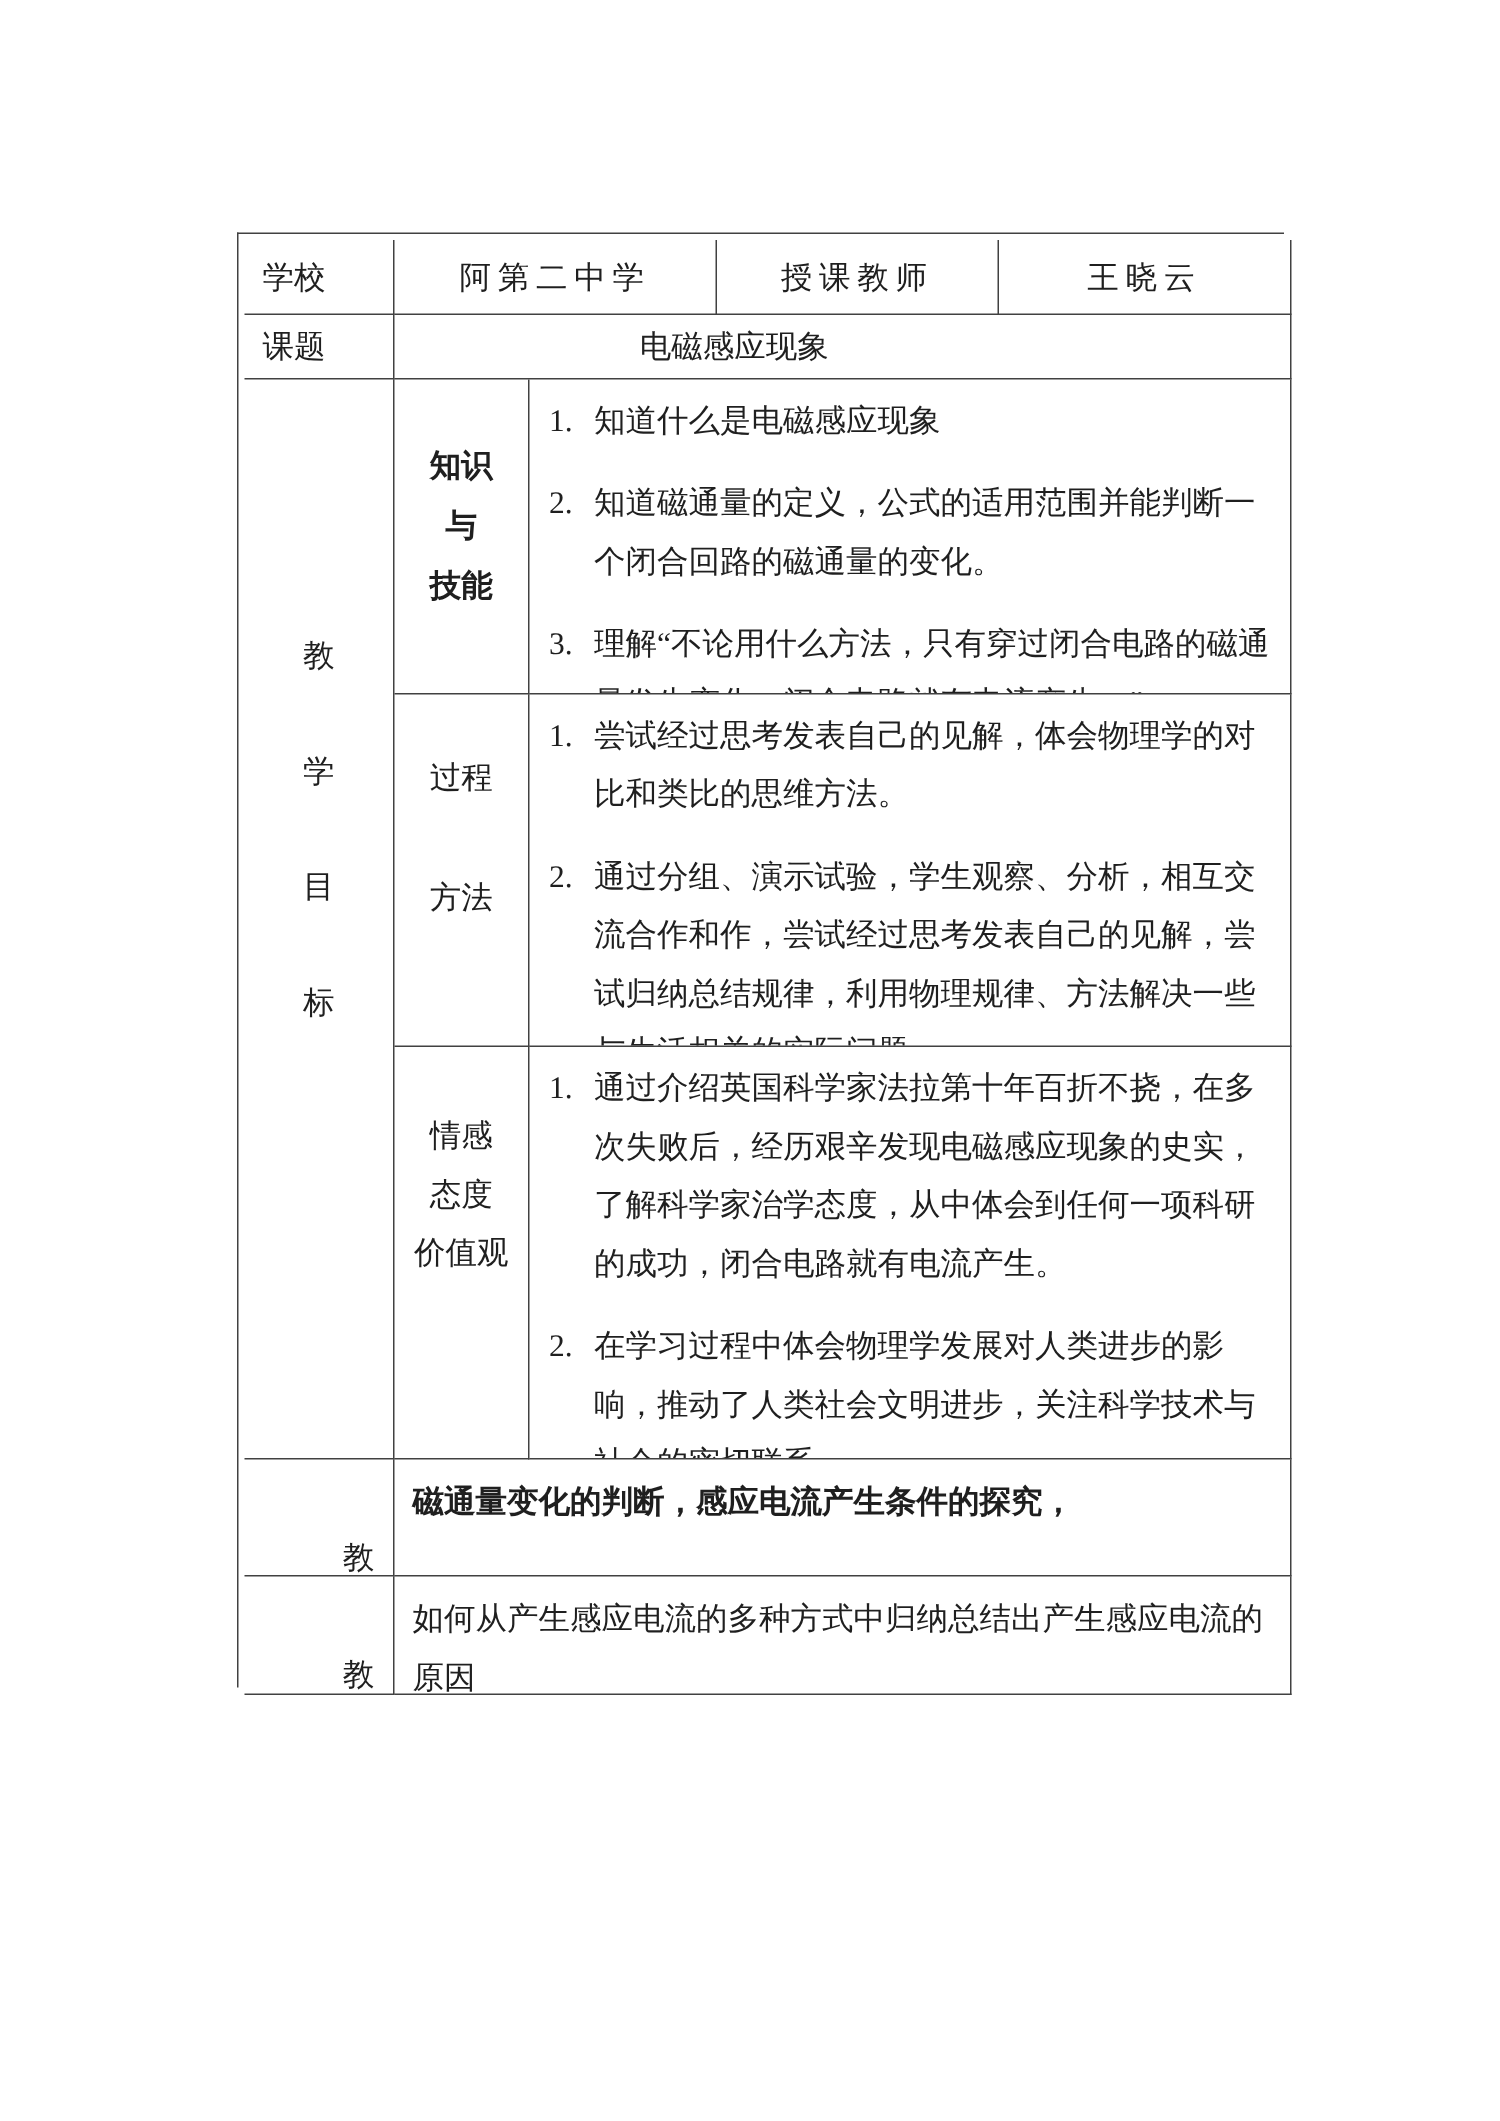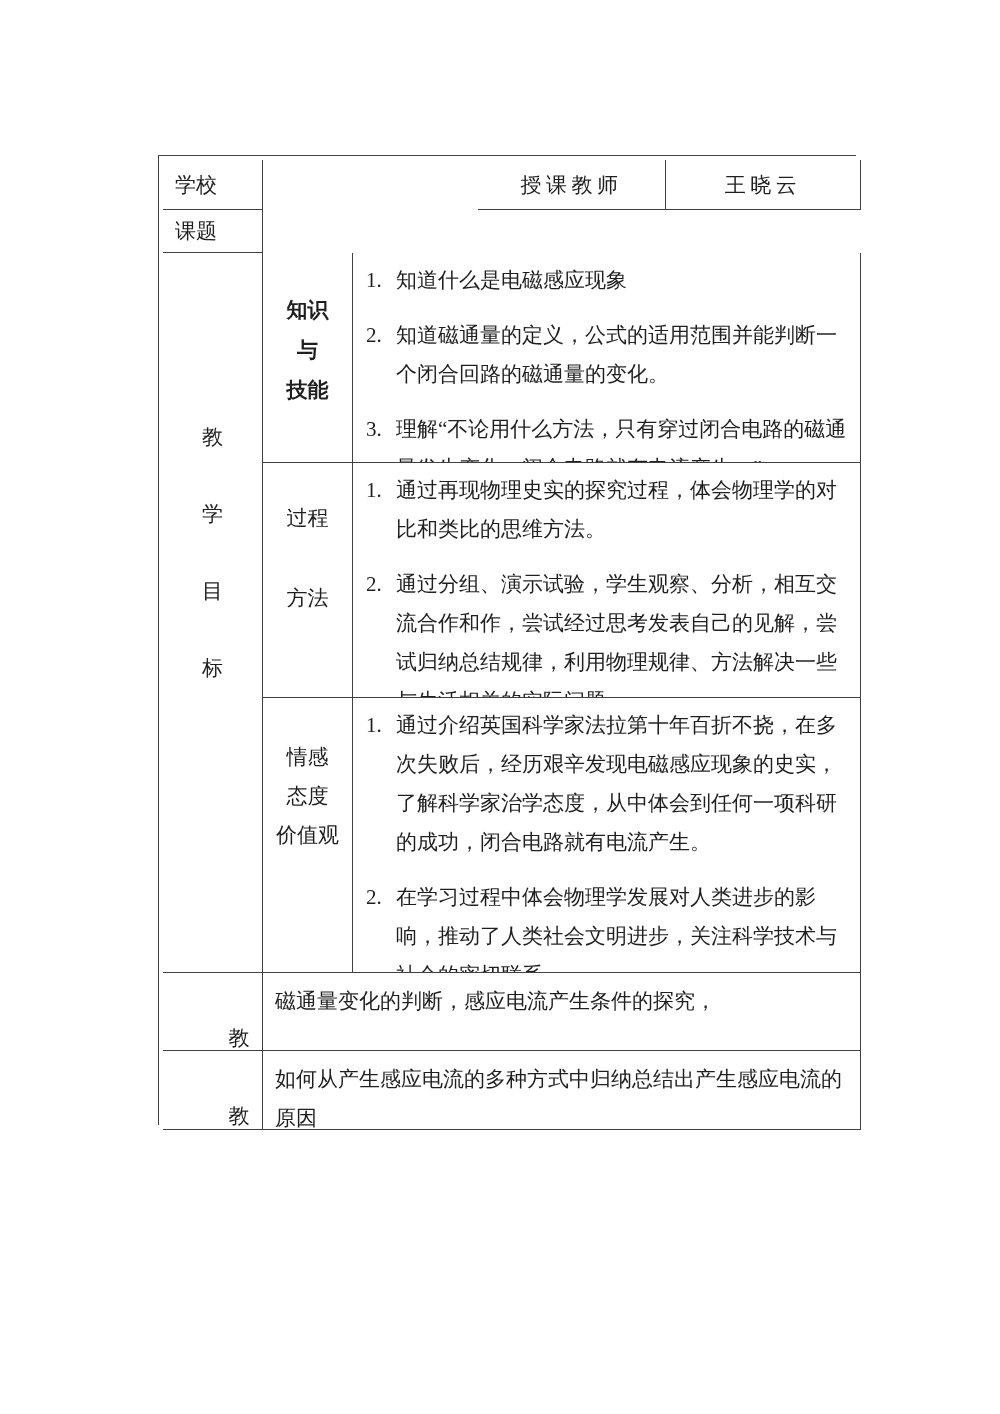--- a/index.html
+++ b/index.html
@@ -79,6 +79,9 @@
 
     <div class="cell lcell p-school">
       <span>学校</span>
+    </div>
+    <div class="cell hcell ls p-schoolv">
+      <span>阿第二中学</span>
     </div>
     <div class="cell hcell ls p-tname">
       <span>王晓云</span>

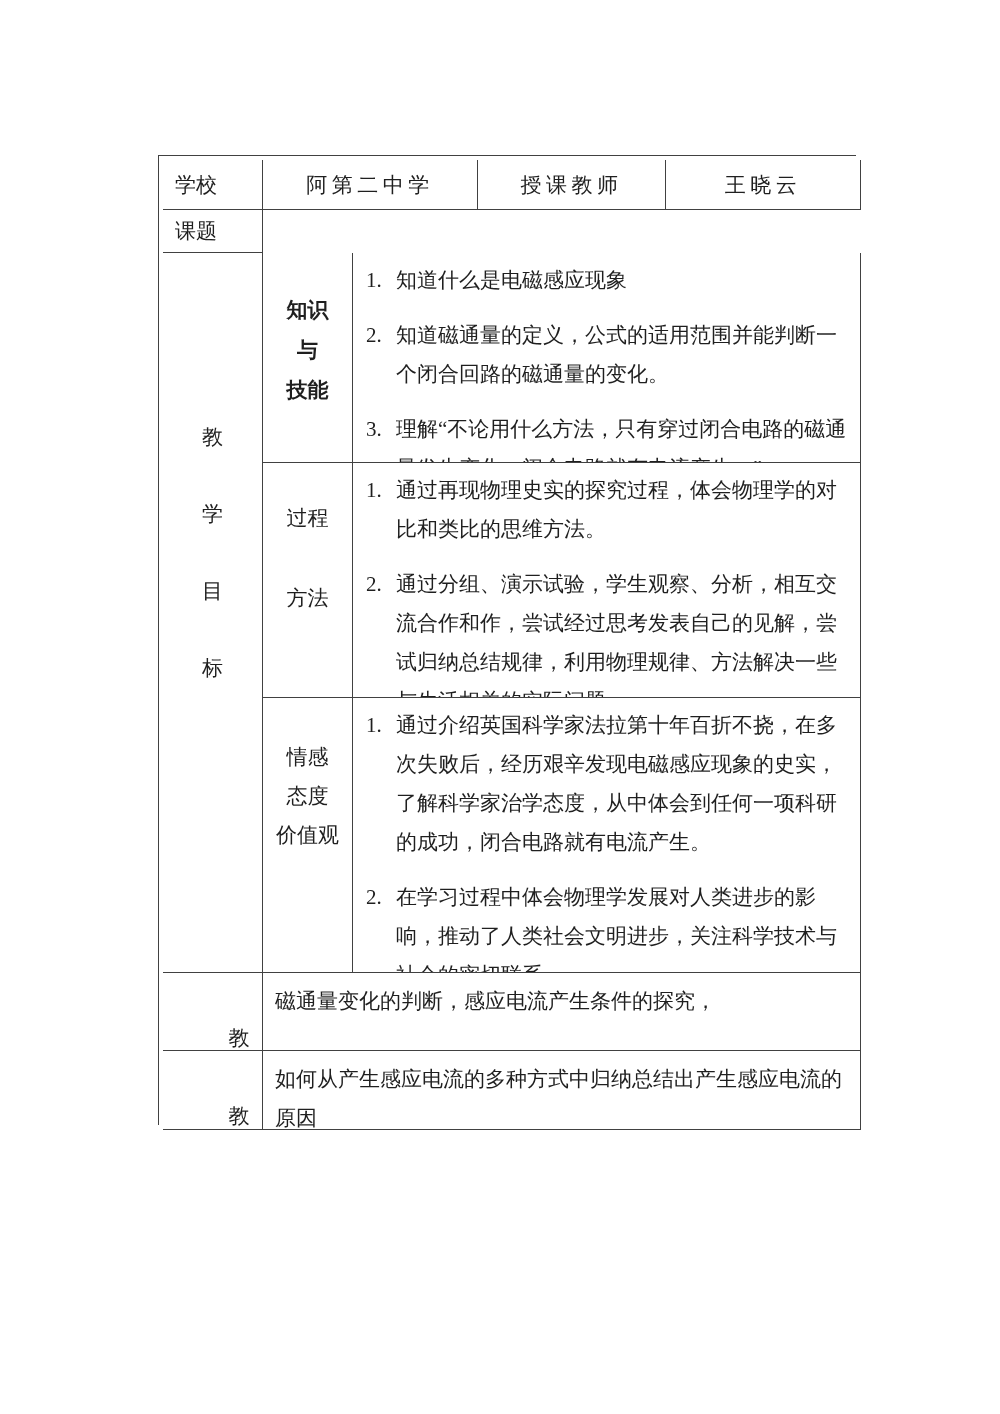--- a/index.html
+++ b/index.html
@@ -93,6 +93,9 @@
     <div class="cell lcell p-topic">
       <span>课题</span>
     </div>
+    <div class="cell topicv p-topicv">
+      <span>电磁感应现象</span>
+    </div>
 
     <div class="cell vlabel obj-label p-obj">
       <div>教

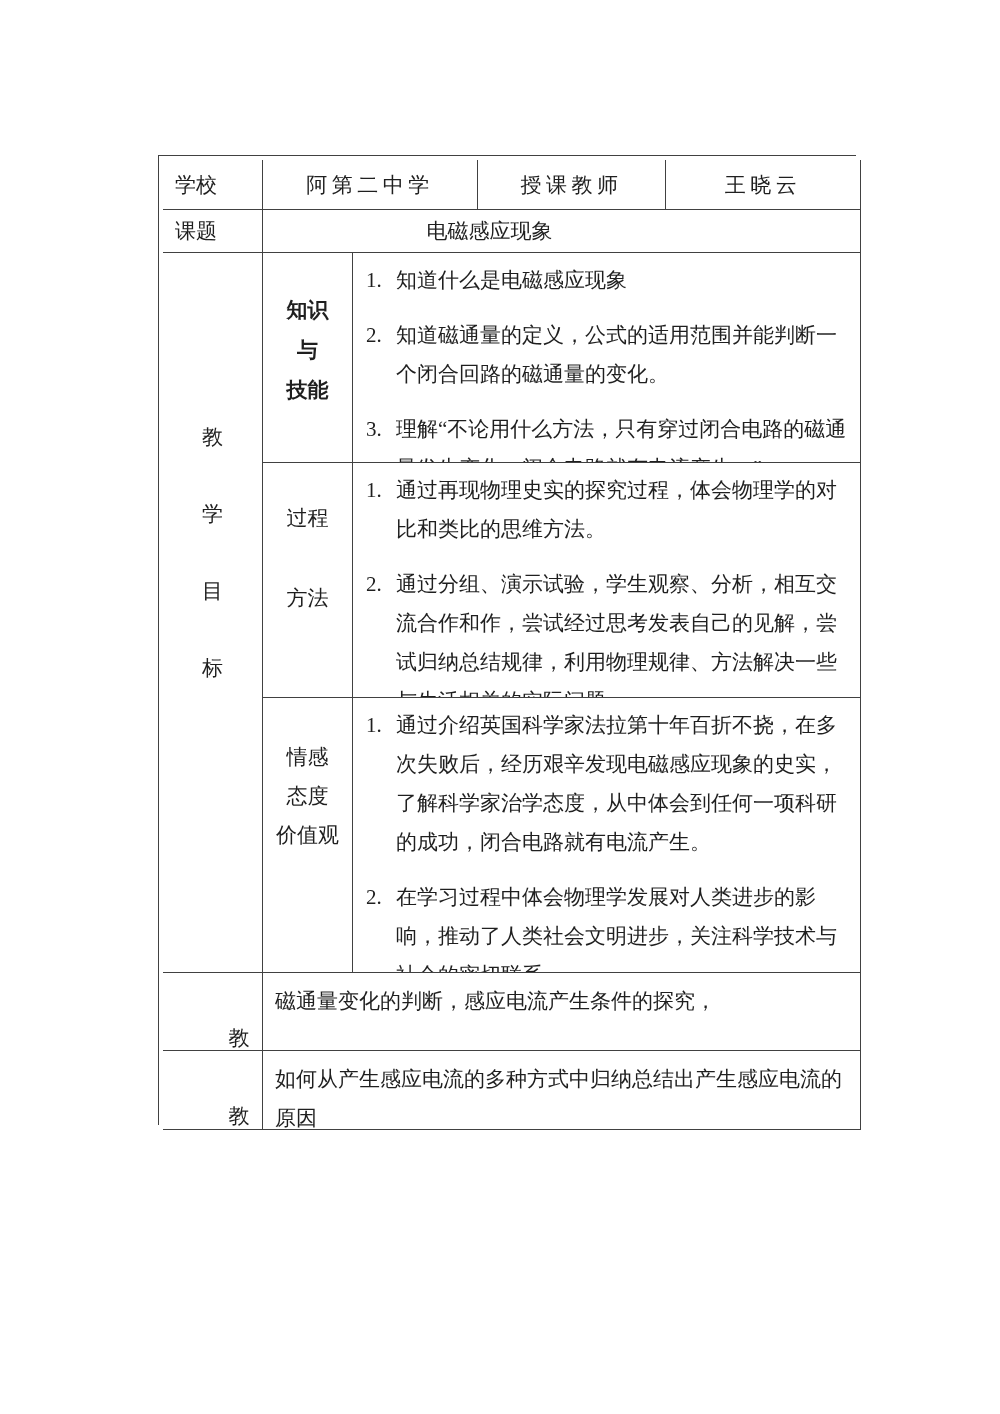--- a/index.html
+++ b/index.html
@@ -131,7 +131,7 @@
     <div class="cell content p-s2c">
       <div class="item">
         <span class="num">1.</span>
-        <span class="txt">通过再现物理史实的探究过程，体会物理学的对比和类比的思维方法。</span>
+        <span class="txt">尝试经过思考发表自己的见解，体会物理学的对比和类比的思维方法。</span>
       </div>
       <div class="item">
         <span class="num">2.</span>

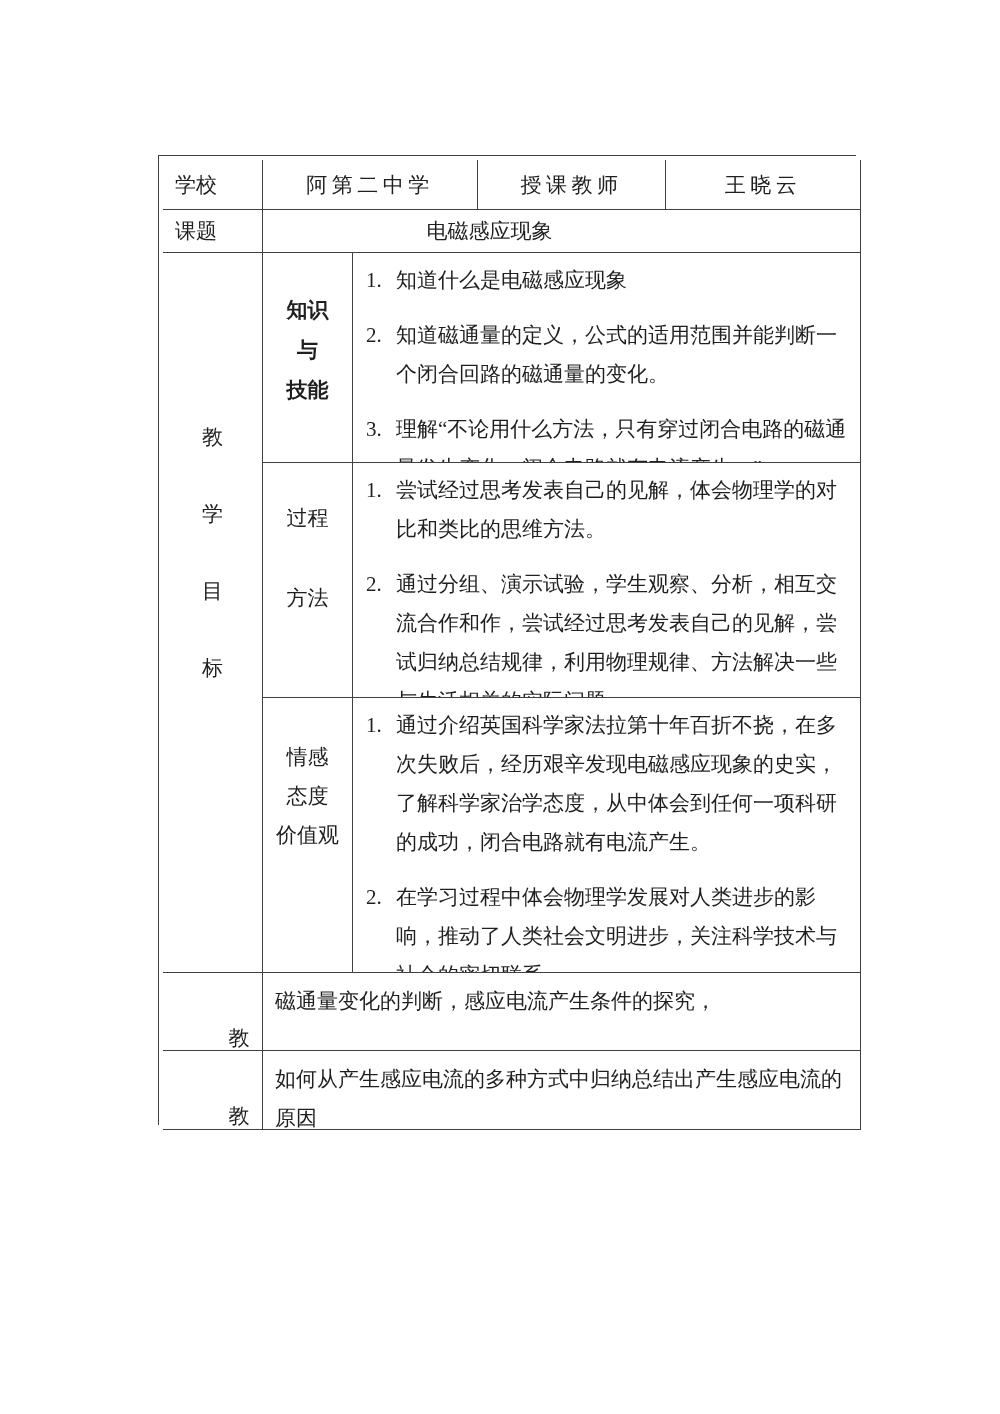--- a/index.html
+++ b/index.html
@@ -43,7 +43,7 @@
   .p-s1l{grid-area:3/2/4/3;font-weight:bold;} .p-s1c{grid-area:3/3/4/6;}
   .p-s2l{grid-area:4/2/5/3;} .p-s2c{grid-area:4/3/5/6;}
   .p-s3l{grid-area:5/2/6/3;} .p-s3c{grid-area:5/3/6/6;}
-  .p-kpl{grid-area:6/1/7/2;} .p-kpc{grid-area:6/2/7/6;}
+  .p-kpl{grid-area:6/1/7/2;} .p-kpc{grid-area:6/2/7/6;font-weight:bold;}
   .p-dfl{grid-area:7/1/8/2;} .p-dfc{grid-area:7/2/8/6;}
 
   

